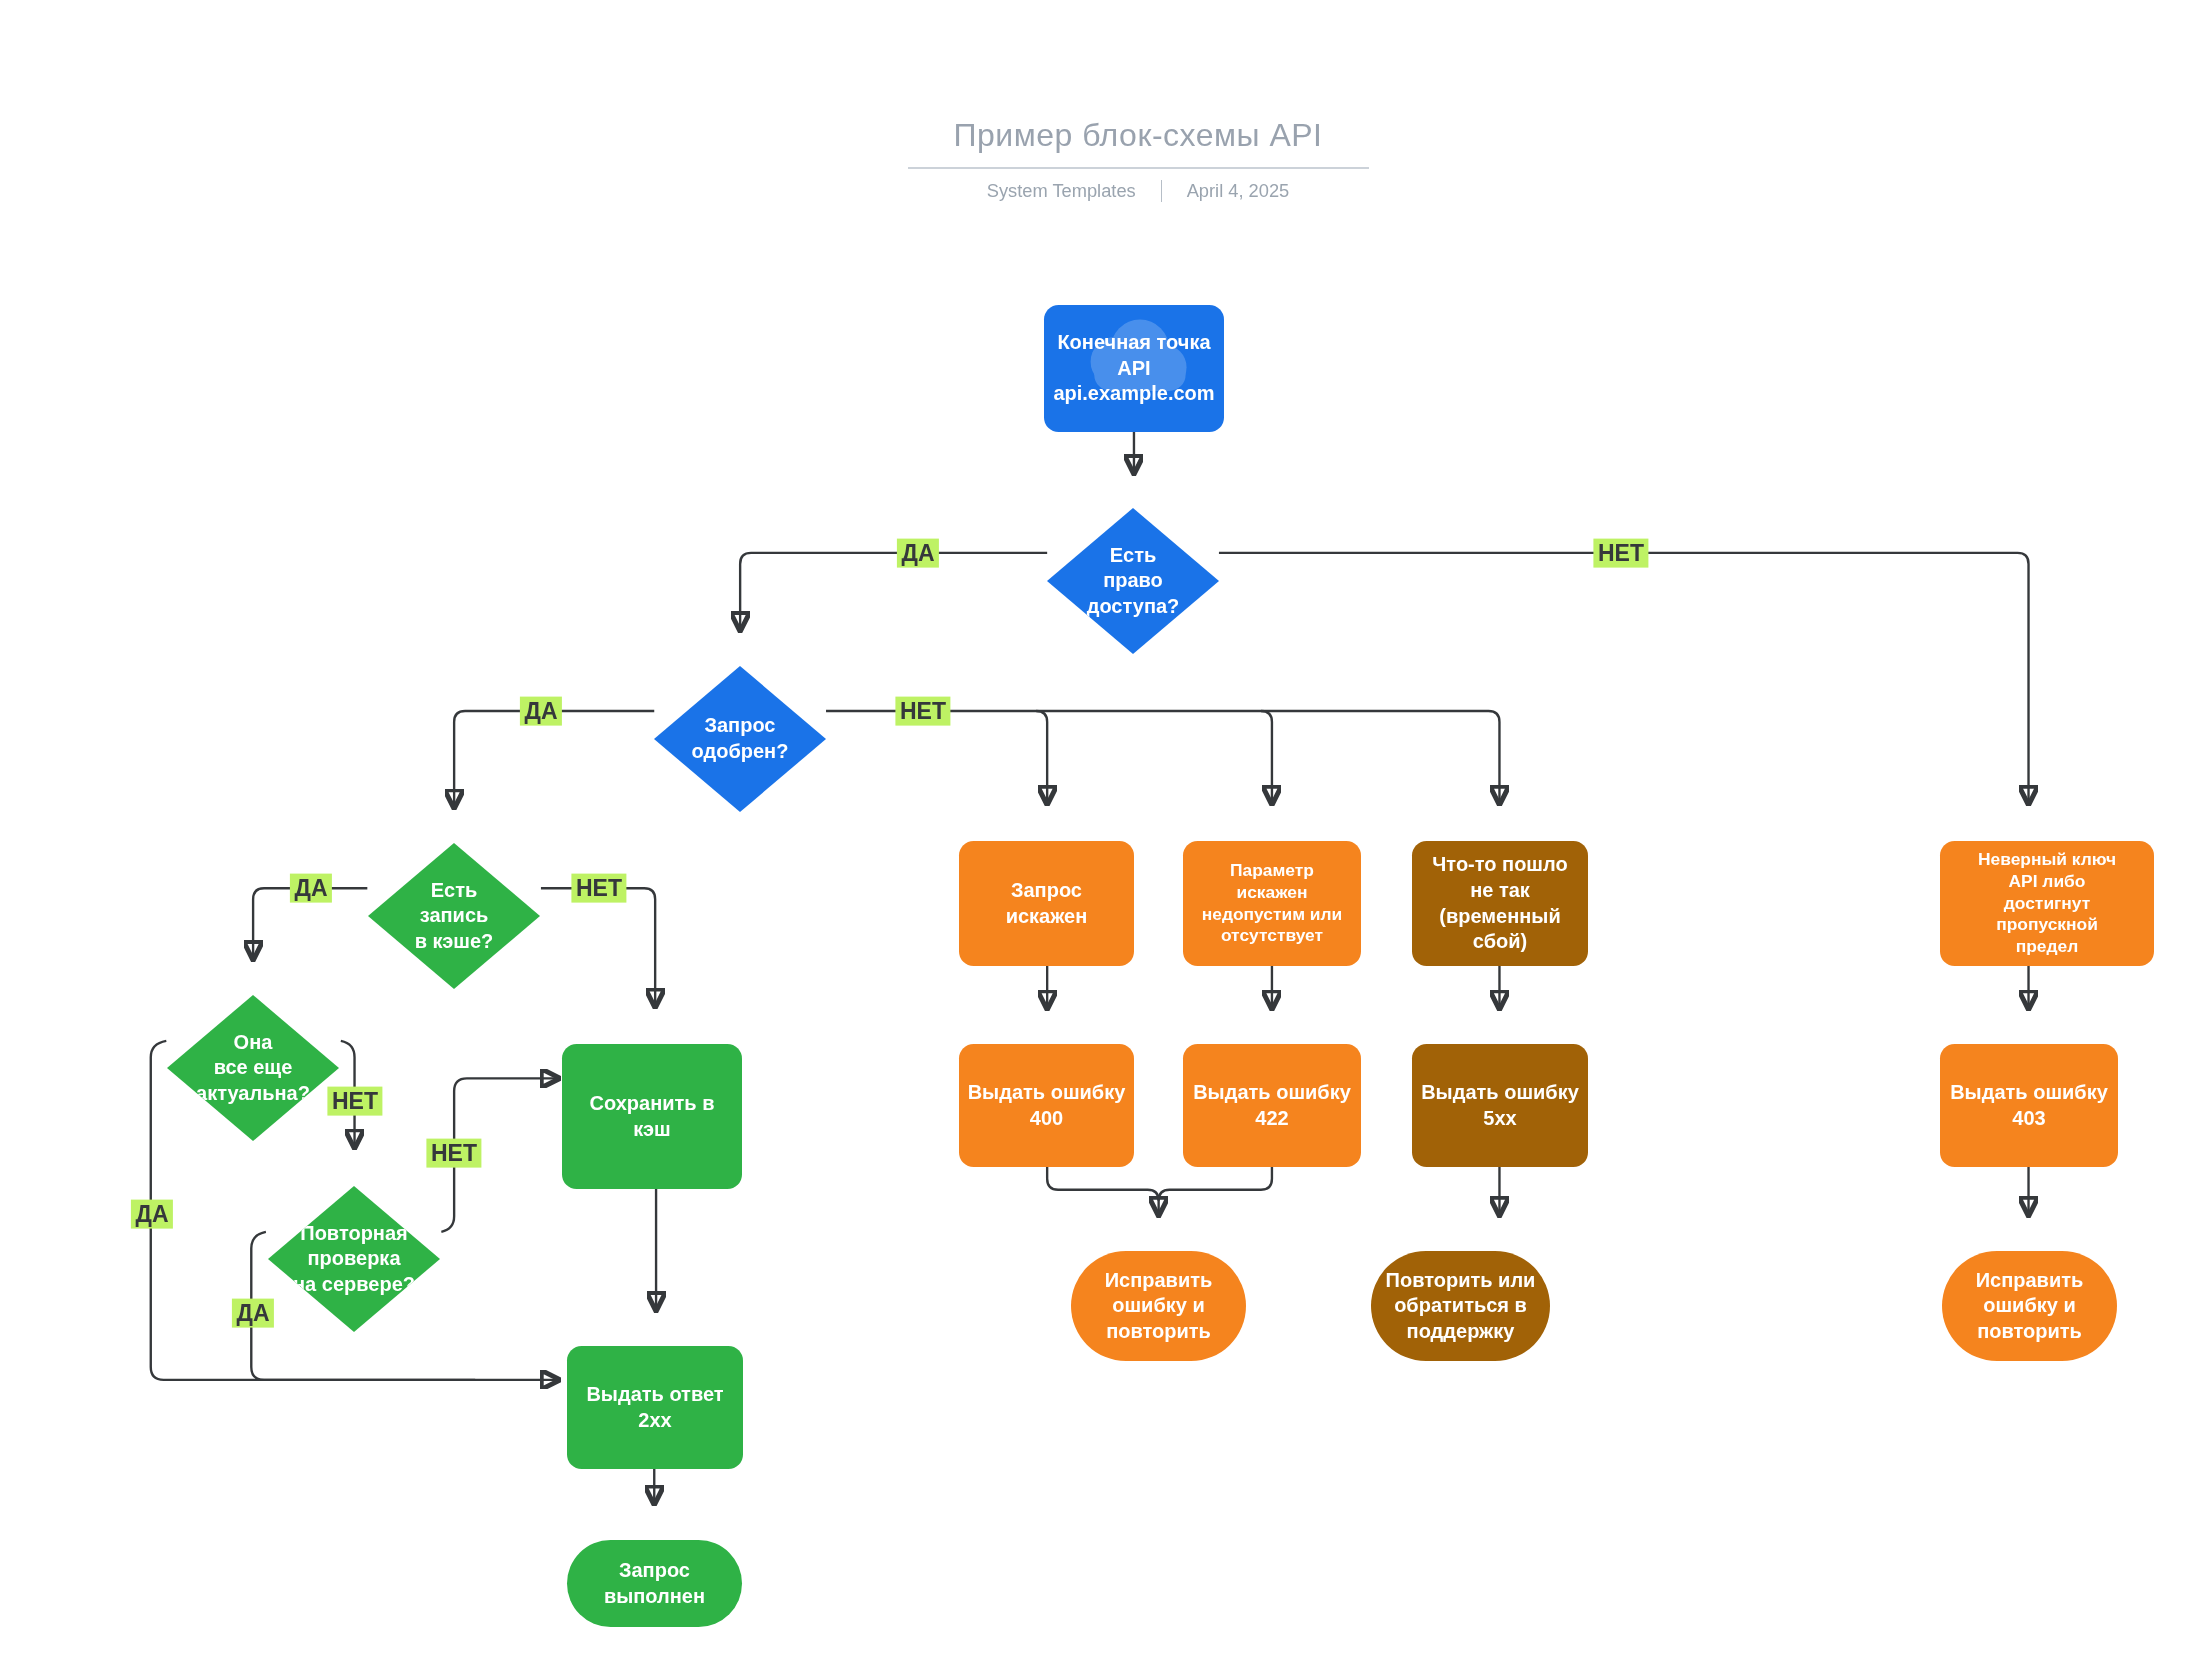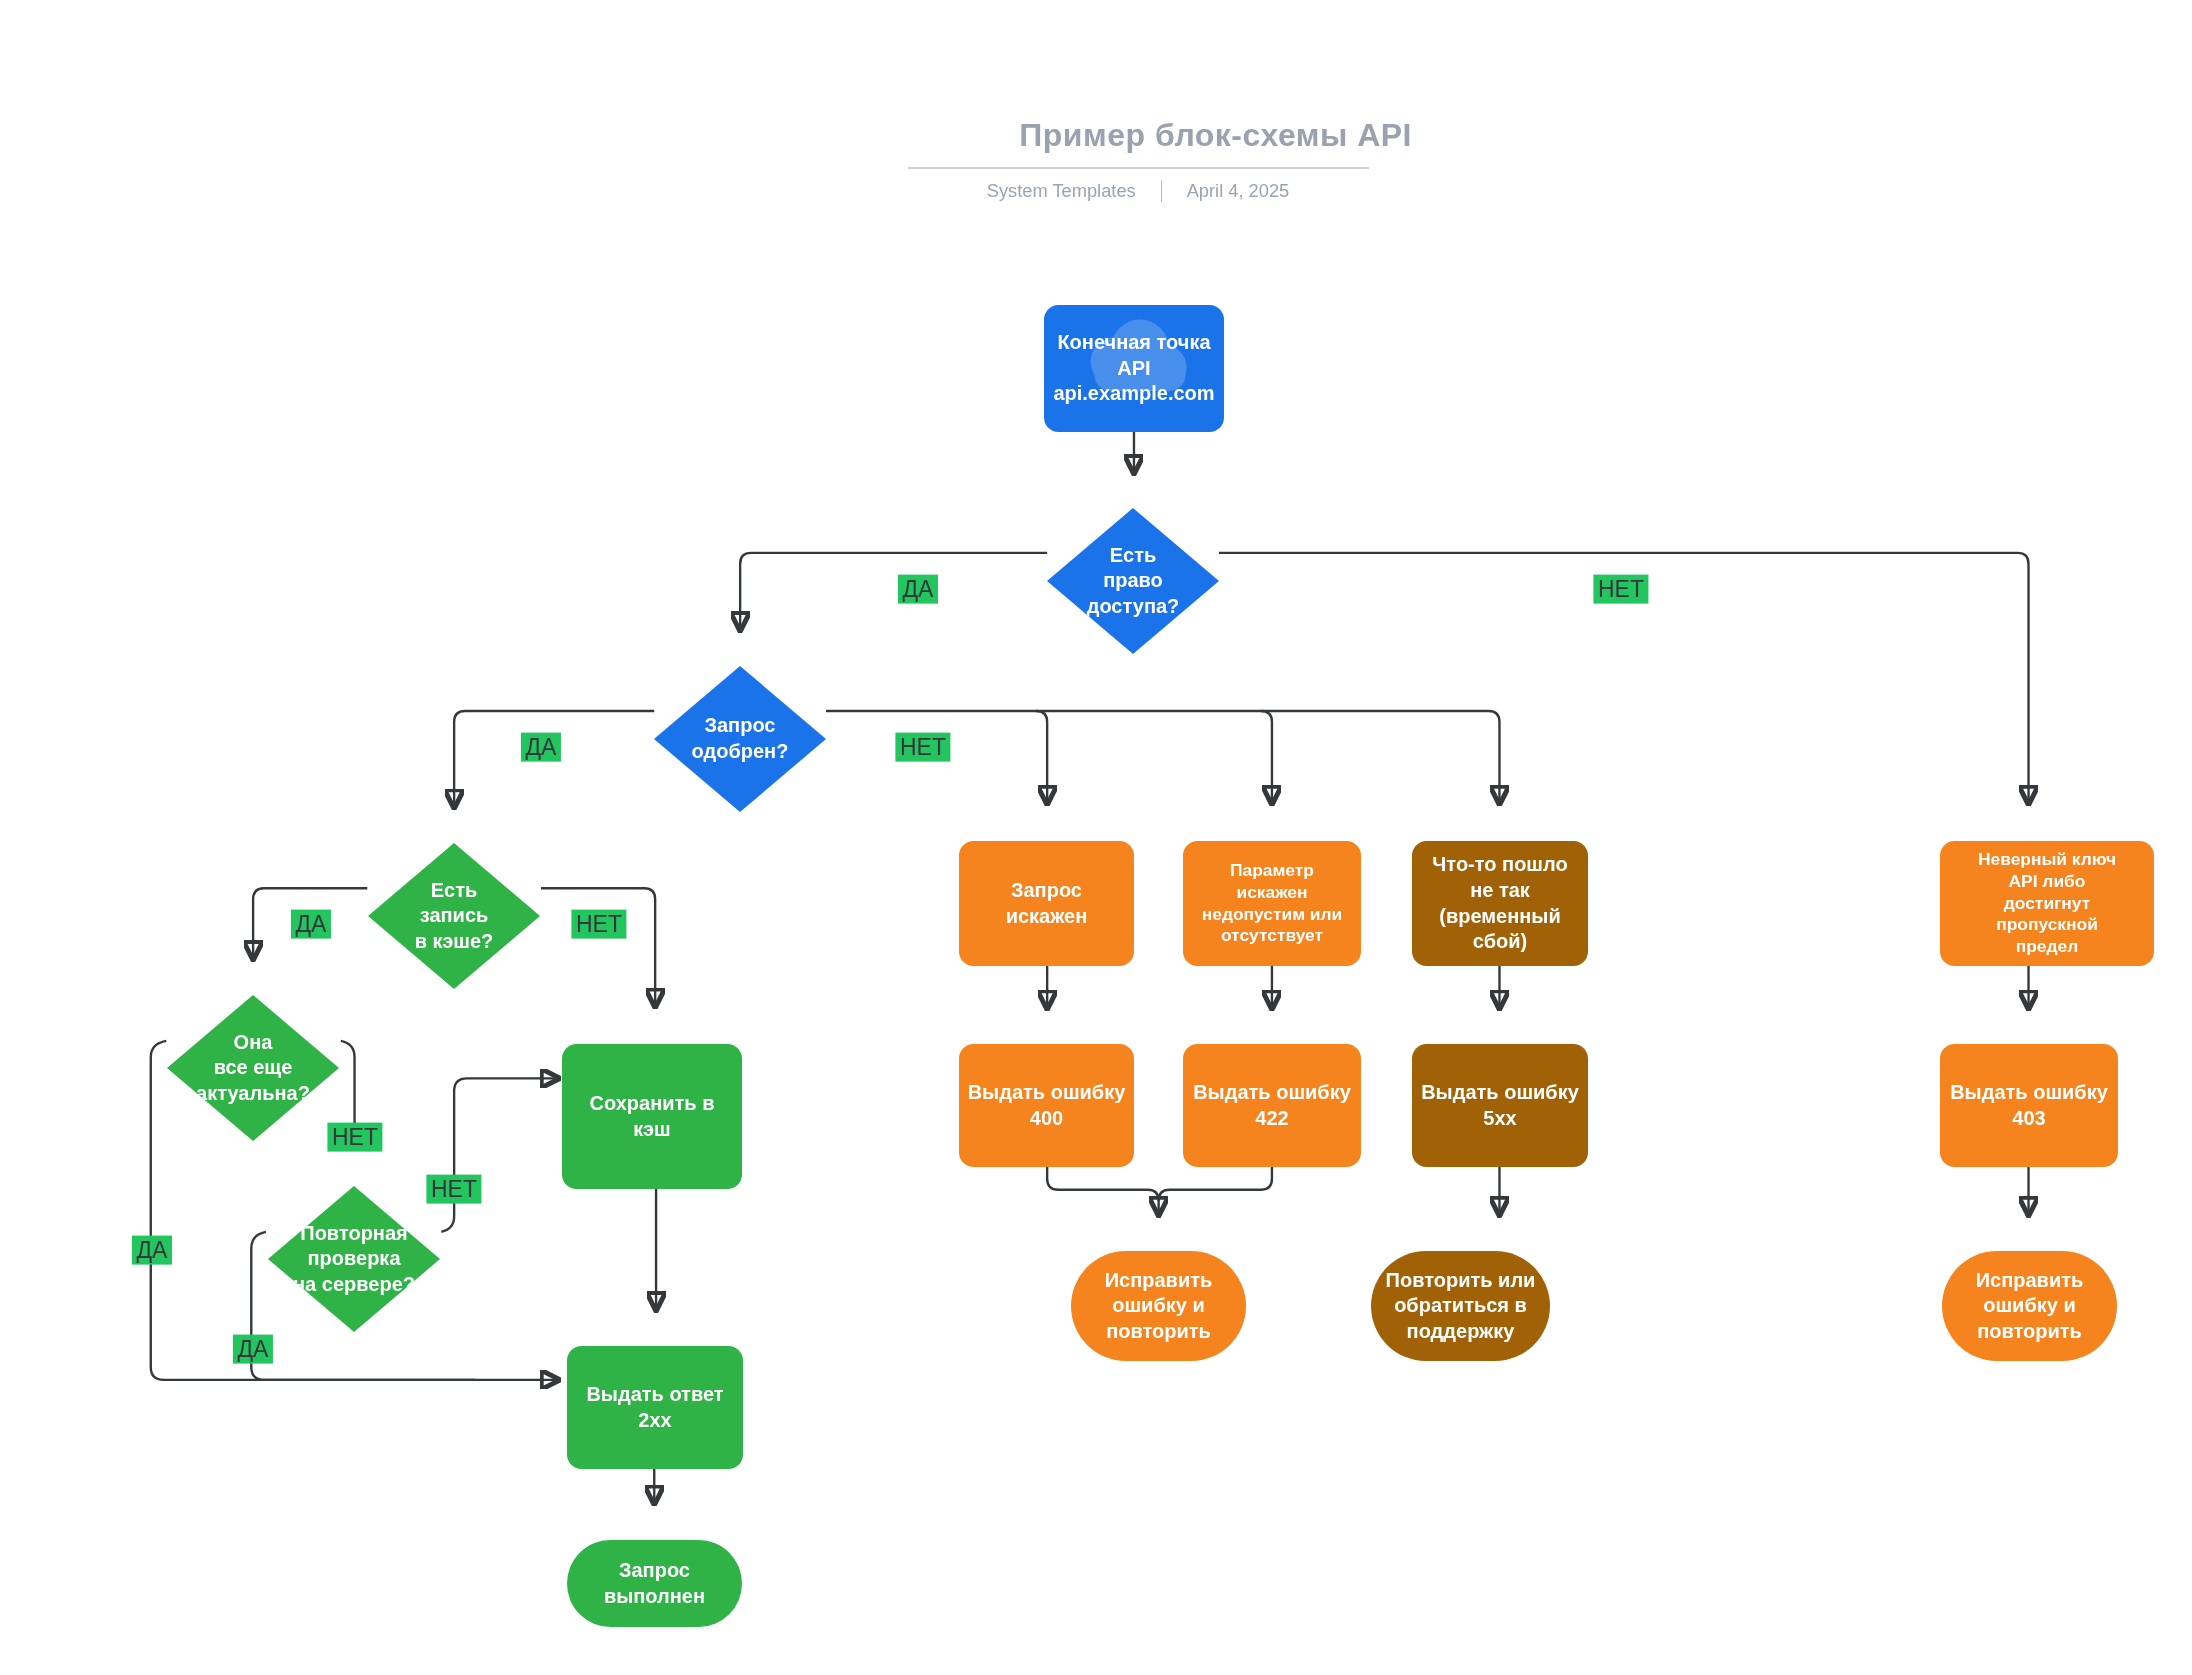--- a/index.html
+++ b/index.html
@@ -8,7 +8,7 @@
 
   
   .hdr{position:absolute;left:864px;top:117px;width:548px;text-align:center;}
-  .title{font-size:32px;font-weight:700;color:#99a2ae;letter-spacing:0.5px;text-align:right;}
+  .title{font-size:32px;font-weight:400;color:#99a2ae;letter-spacing:0.5px;}
   .title-rule{margin:12.8px auto 0 auto;width:461px;height:1.8px;background:#ccd2d9;}
   .subtitle{margin-top:11px;font-size:18.3px;color:#9aa4af;display:flex;align-items:center;justify-content:center;gap:25px;}
   .subtitle .sep{display:inline-block;width:0.9px;height:22px;background:#b6bec7;}

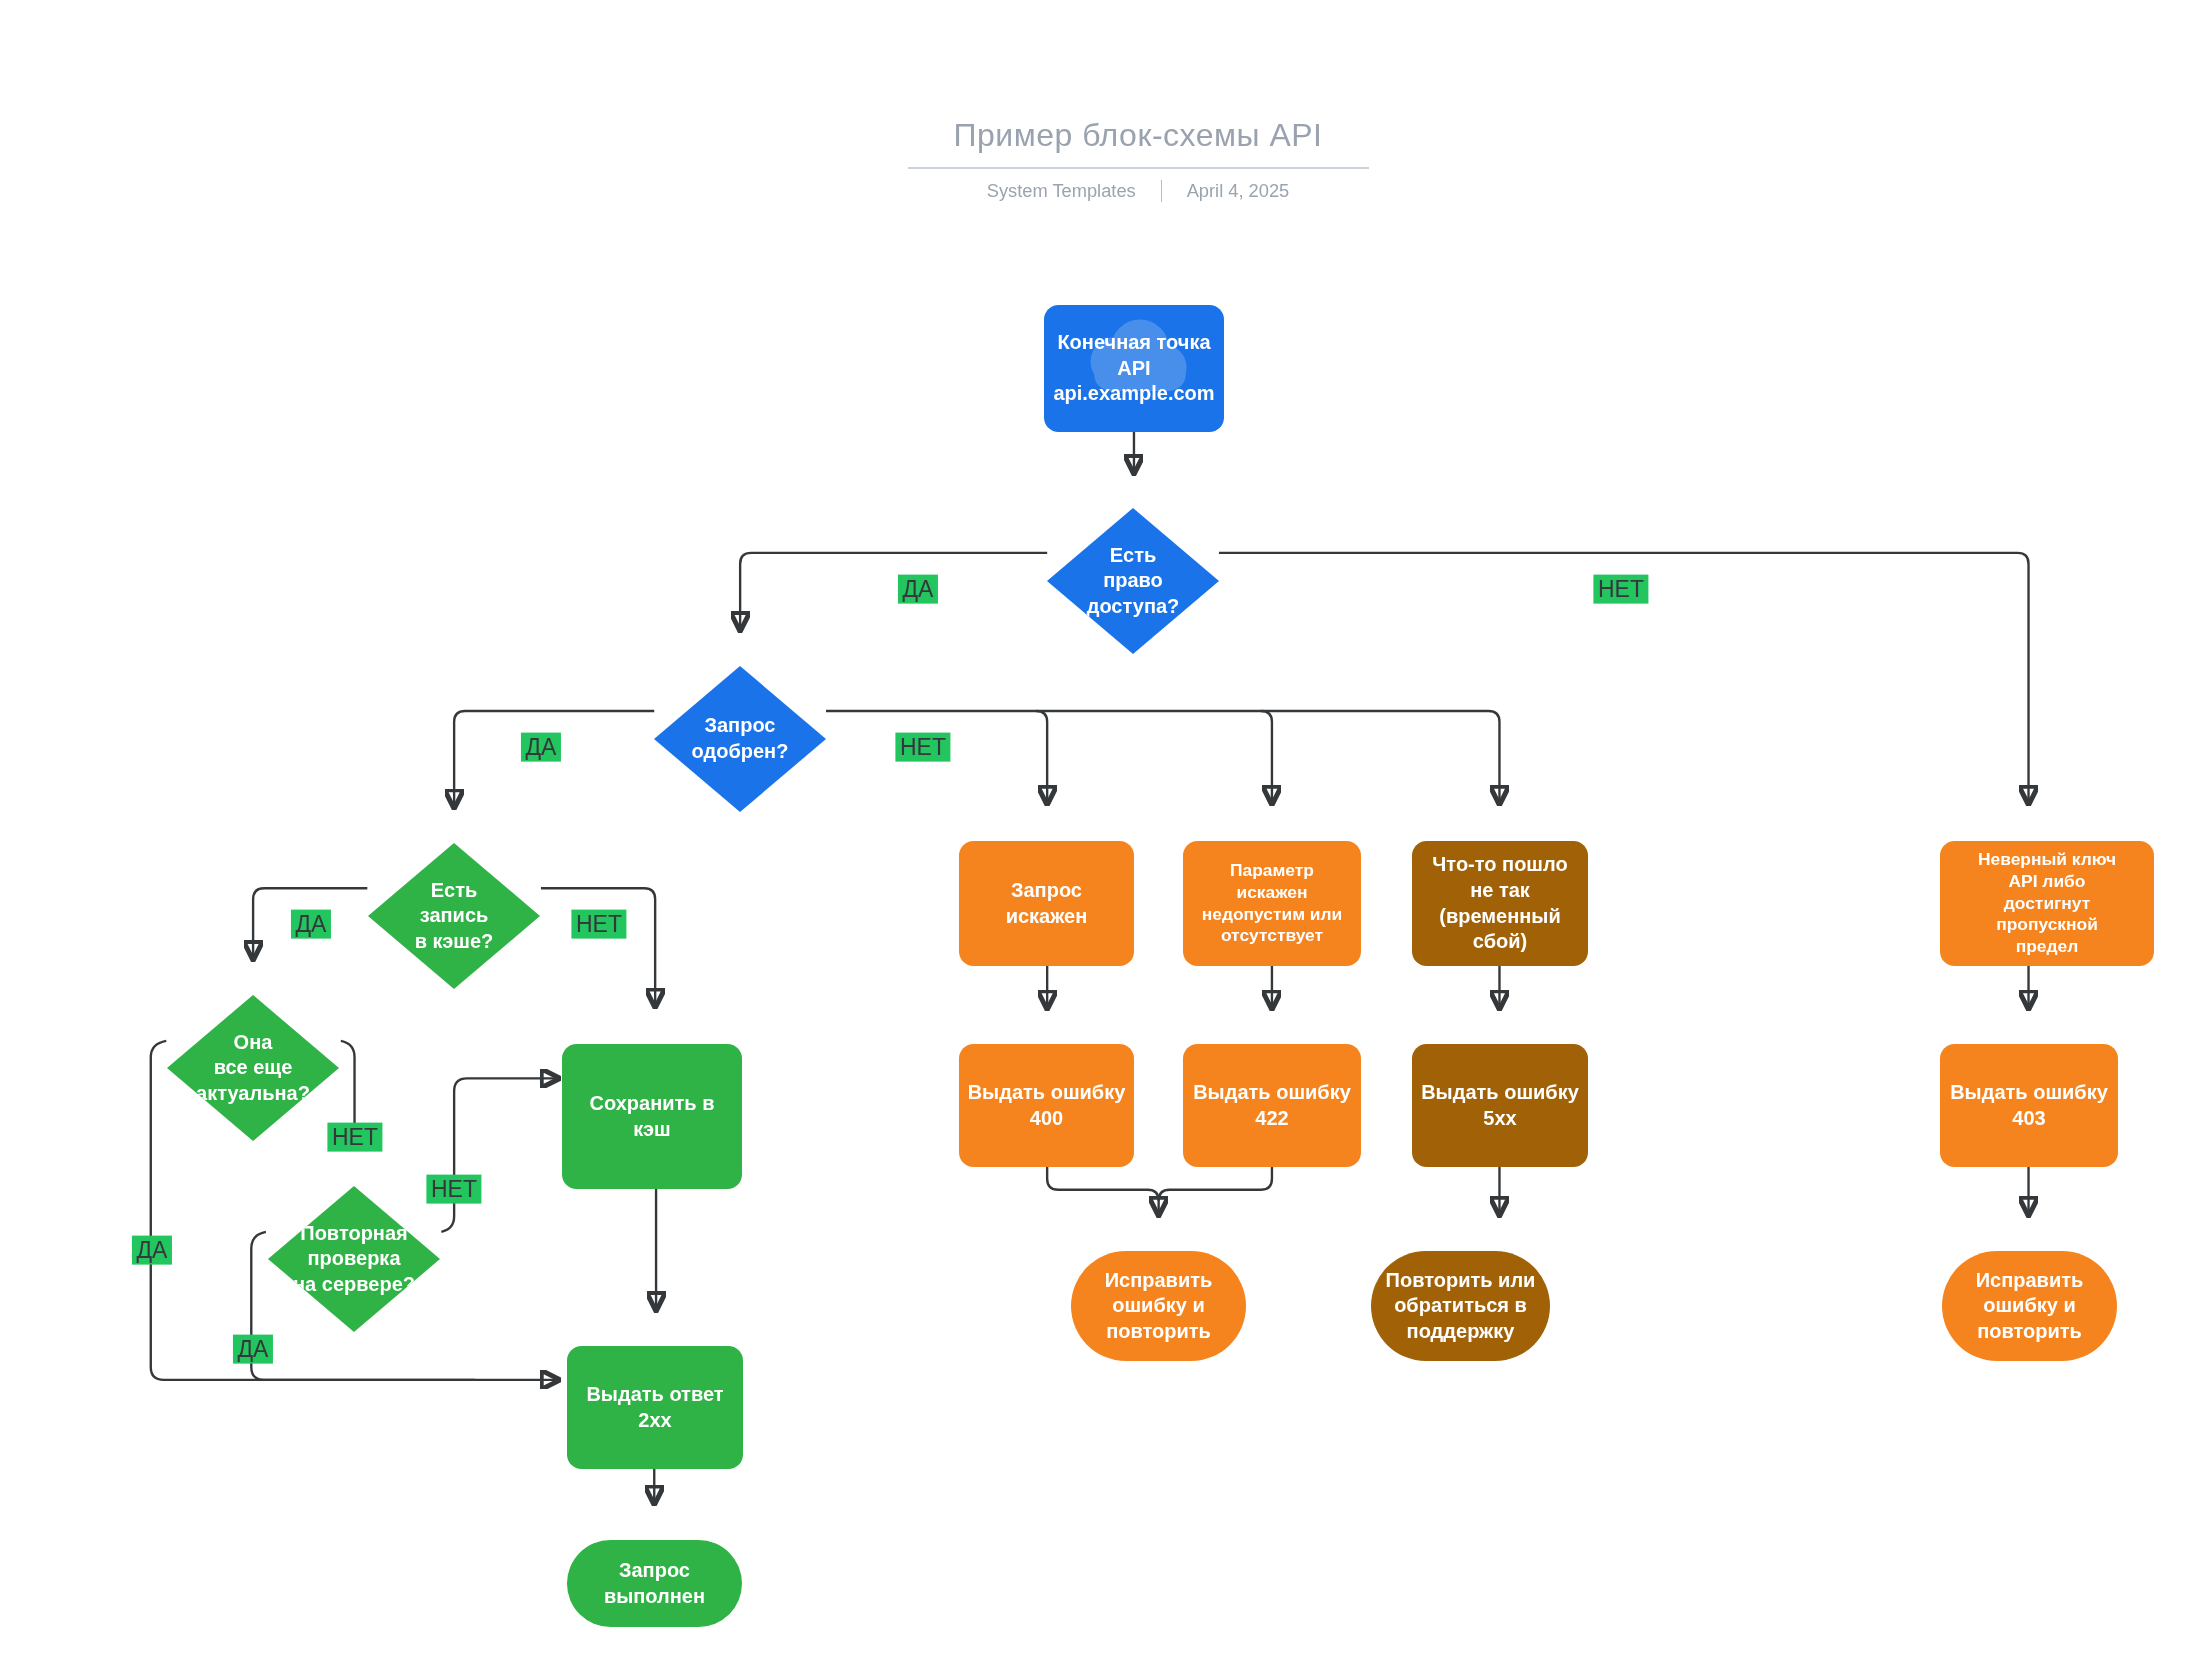--- a/index.html
+++ b/index.html
@@ -28,8 +28,8 @@
   .cloud{position:absolute;left:0;top:0;width:100%;height:100%;z-index:1;}
 
   
-  .elabel{position:absolute;transform:translate(-50%,-50%);background:#22c55e;
-          padding:0.9px 4.6px;font-size:23px;font-weight:400;color:#35383b;z-index:5;margin-top:36px;}
+  .elabel{position:absolute;transform:translate(-50%,-50%);background:#bef264;
+          padding:0.9px 4.6px;font-size:23px;font-weight:700;color:#35383b;z-index:5;}
 
   svg.edges{position:absolute;left:0;top:0;z-index:0;}
   svg.edges path{fill:none;stroke:#35383b;stroke-width:2.6px;}

